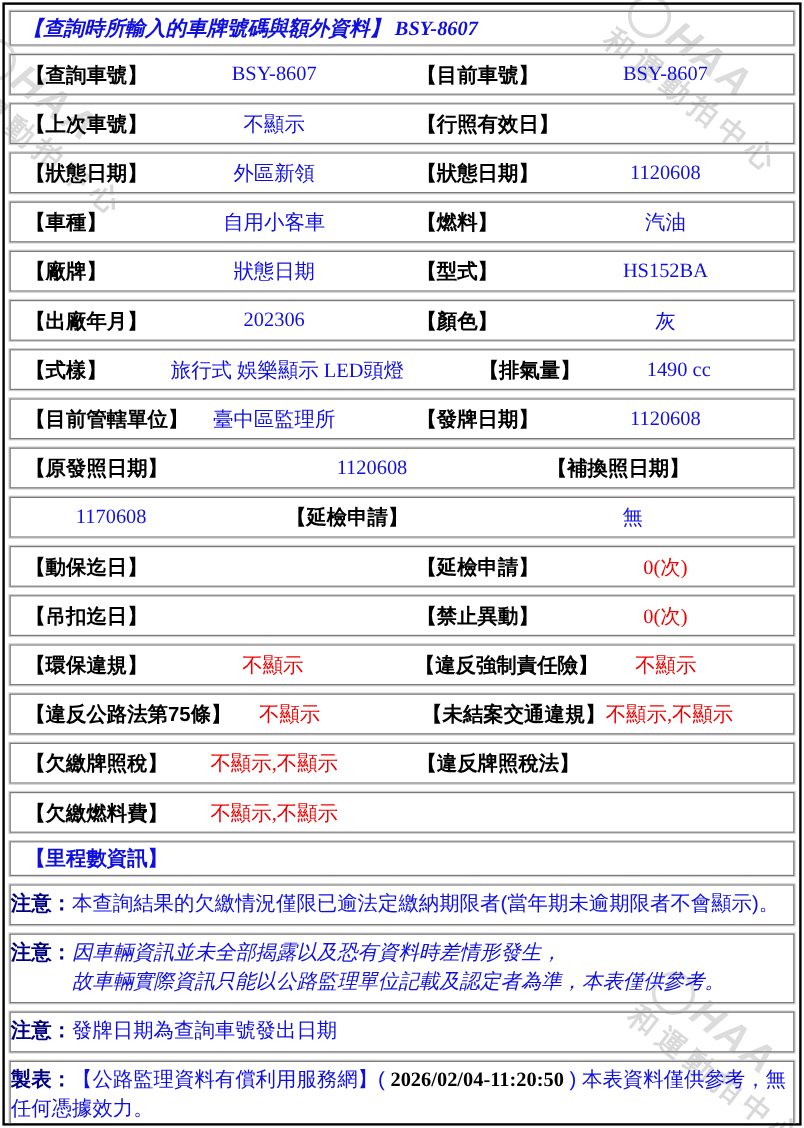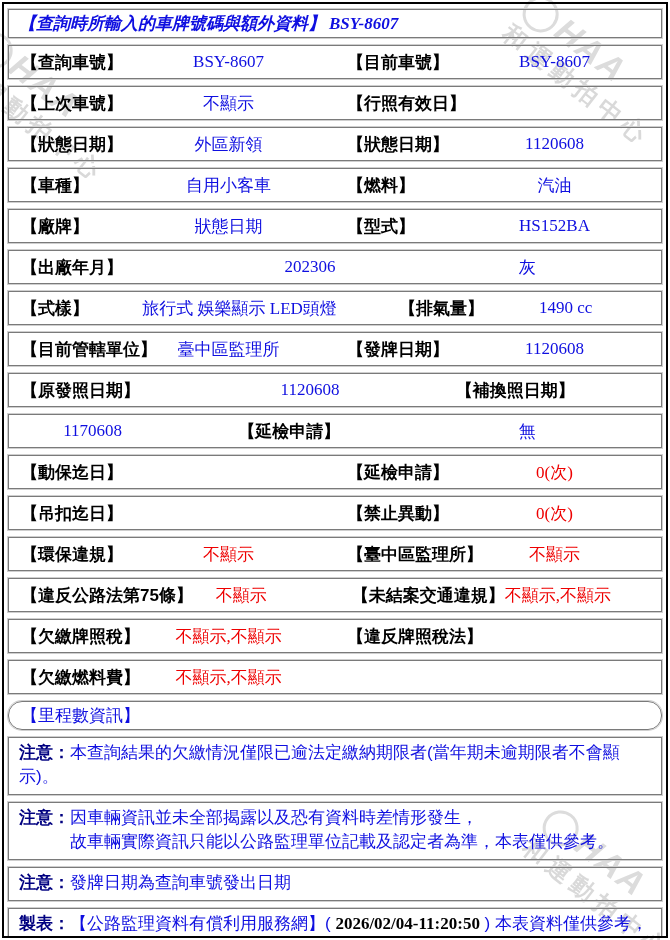--- a/index.html
+++ b/index.html
@@ -98,6 +98,7 @@
       <div class="box row">
         <div class="cell lab">【出廠年月】</div>
         <div class="cell val blue">202306</div>
+        <div class="cell lab">【顏色】</div>
         <div class="cell val blue">灰</div>
       </div>
 

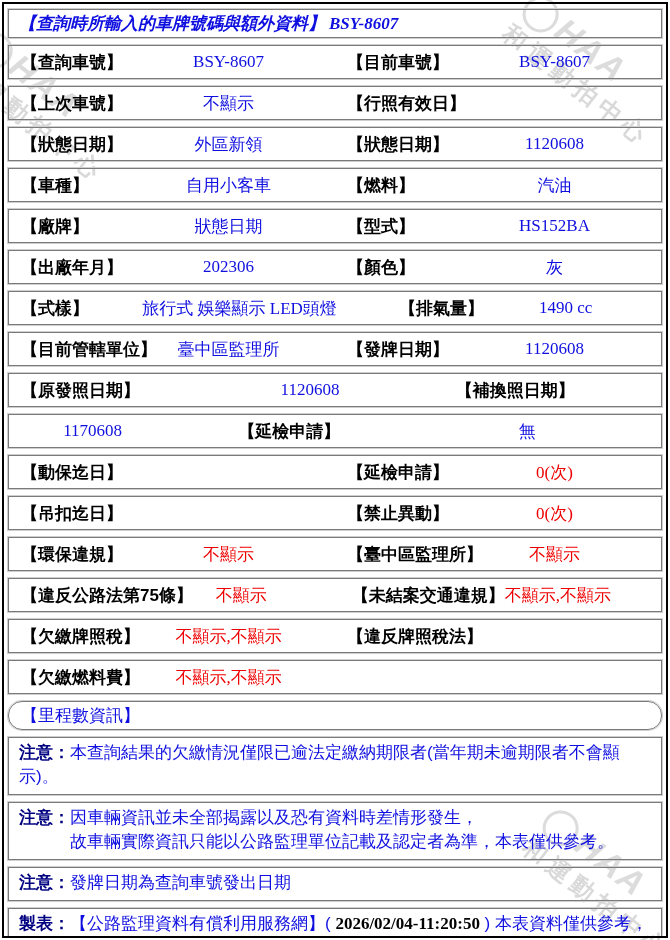--- a/index.html
+++ b/index.html
@@ -145,7 +145,7 @@
       <div class="box row">
         <div class="cell lab">【環保違規】</div>
         <div class="cell val red">不顯示</div>
-        <div class="cell lab">【臺中區監理所】</div>
+        <div class="cell lab">【違反強制責任險】</div>
         <div class="cell val red">不顯示</div>
       </div>
 

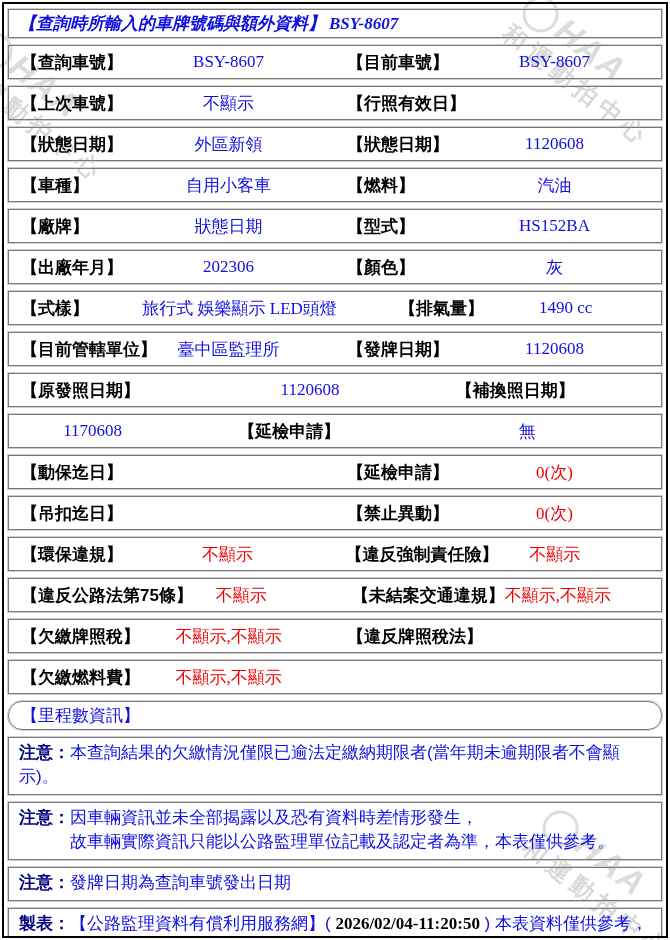--- a/index.html
+++ b/index.html
@@ -26,7 +26,7 @@
   .val{justify-content:center;padding-right:50px;font-family:"Liberation Serif",serif;}
   .blue{color:#0f0fe0;}
   .red{color:#ee0000;}
-  .sec{height:29px;display:flex;align-items:center;padding-left:12px;font-weight:normal;color:#0f0fe0;border-radius:14px;}
+  .sec{height:29px;display:flex;align-items:center;padding-left:12px;font-weight:bold;color:#0f0fe0;}
   .note{padding:3px 6px 5px 10px;line-height:24px;min-height:24px;}
   .prefix{font-weight:bold;color:#000080;}
   .ntext{color:#0f0fe0;}

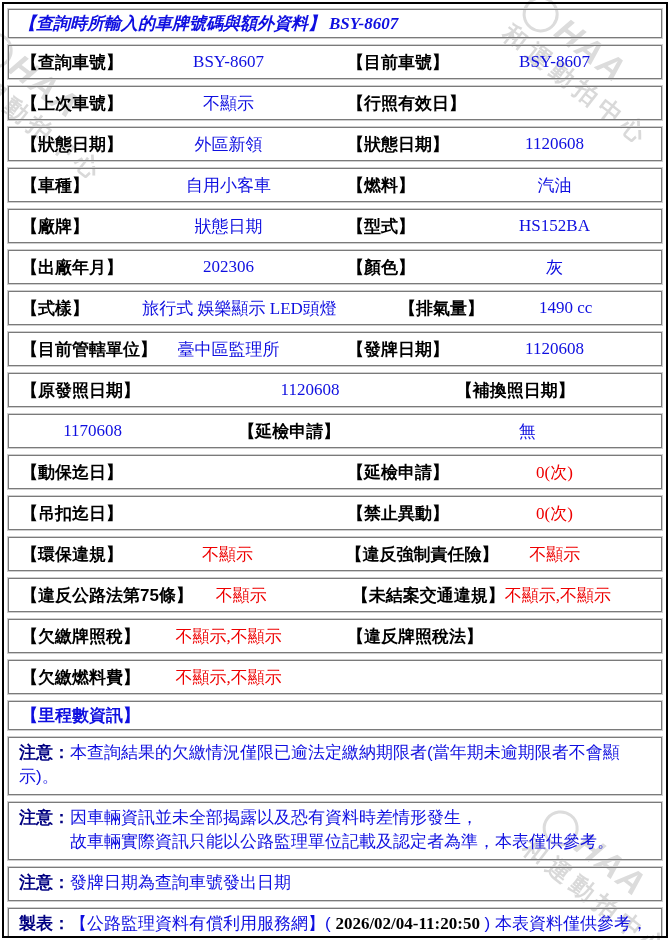--- a/index.html
+++ b/index.html
@@ -27,7 +27,7 @@
   .blue{color:#0f0fe0;}
   .red{color:#ee0000;}
   .sec{height:29px;display:flex;align-items:center;padding-left:12px;font-weight:bold;color:#0f0fe0;}
-  .note{padding:3px 6px 5px 10px;line-height:24px;min-height:24px;}
+  .note{padding:3px 6px 5px 0;line-height:24px;min-height:24px;}
   .prefix{font-weight:bold;color:#000080;}
   .ntext{color:#0f0fe0;}
   .n2wrap{display:flex;align-items:flex-start;}

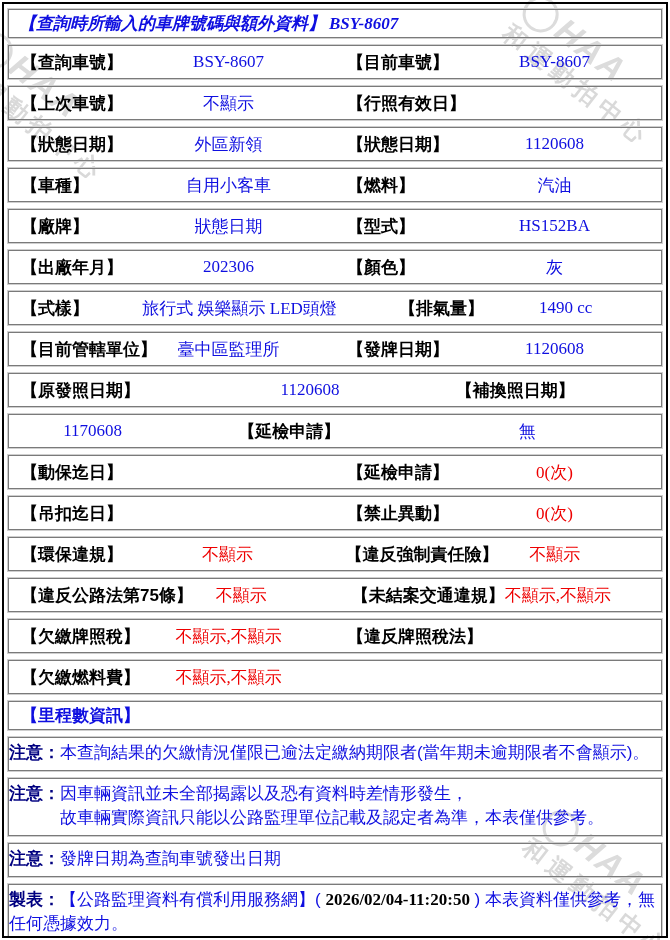--- a/index.html
+++ b/index.html
@@ -31,7 +31,7 @@
   .prefix{font-weight:bold;color:#000080;}
   .ntext{color:#0f0fe0;}
   .n2wrap{display:flex;align-items:flex-start;}
-  .n2body span{display:block;}
+  .n2body span{display:block;font-style:italic;}
   .dt{font-weight:bold;color:#000000;font-family:"Liberation Serif",serif;}
 </style>
 </head>

